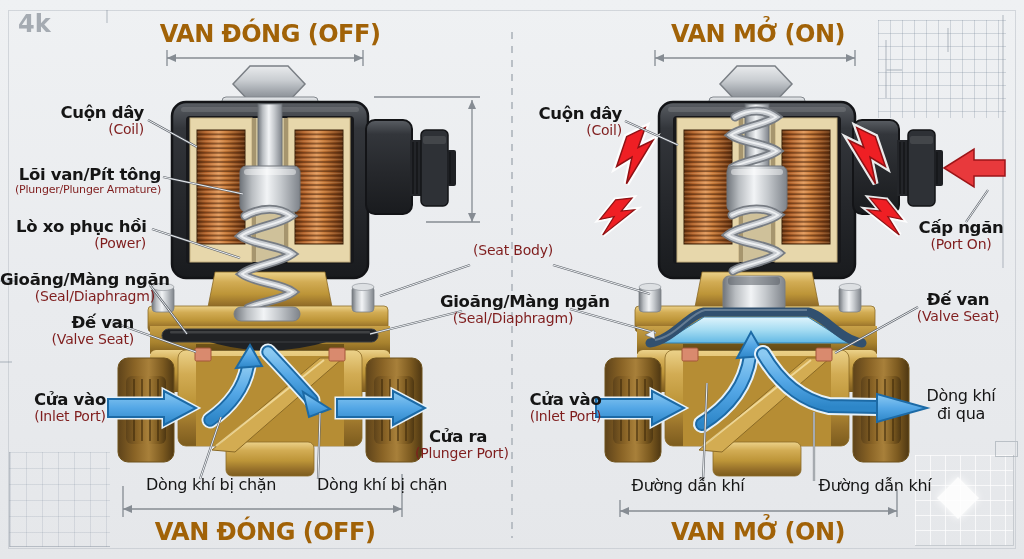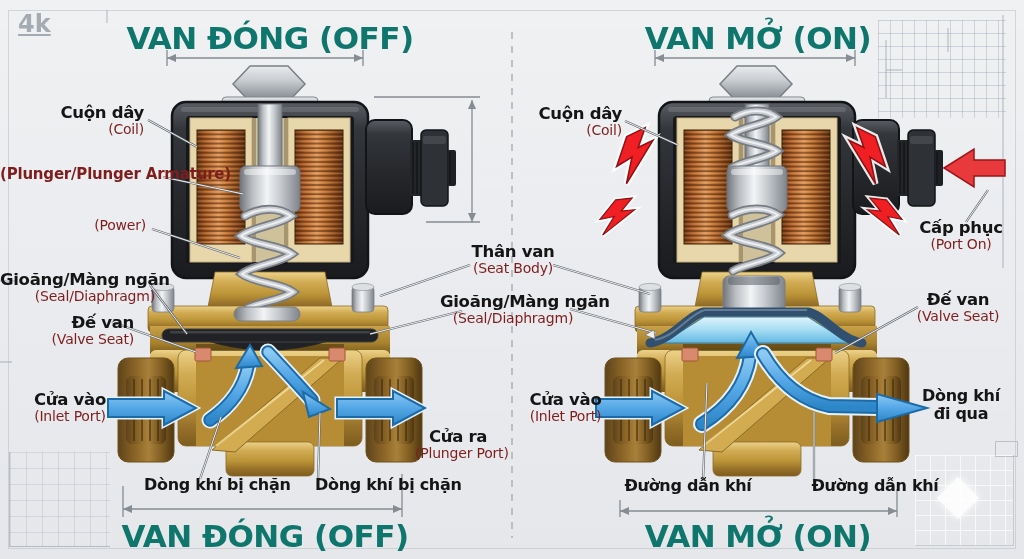--- a/index.html
+++ b/index.html
@@ -47,7 +47,7 @@
   .flow{display:block;font-weight:bold;font-size:16px;letter-spacing:-.3px;white-space:nowrap;}
   .title{position:absolute;z-index:2;font-weight:bold;font-size:31px;letter-spacing:-.5px;
     color:#0f766e;text-align:center;white-space:nowrap;}
-  #wm{position:absolute;left:18px;top:10px;z-index:2;font-weight:bold;font-size:24px;color:#a5abb2;text-decoration:underline;}
+  #wm{position:absolute;left:18px;top:10px;z-index:2;font-weight:bold;font-size:24px;color:#a5abb2;}
   
   #lb-coil-l{left:4px;top:96px;width:140px;}
   #lb-plunger-l{left:0px;top:158px;width:161px;}

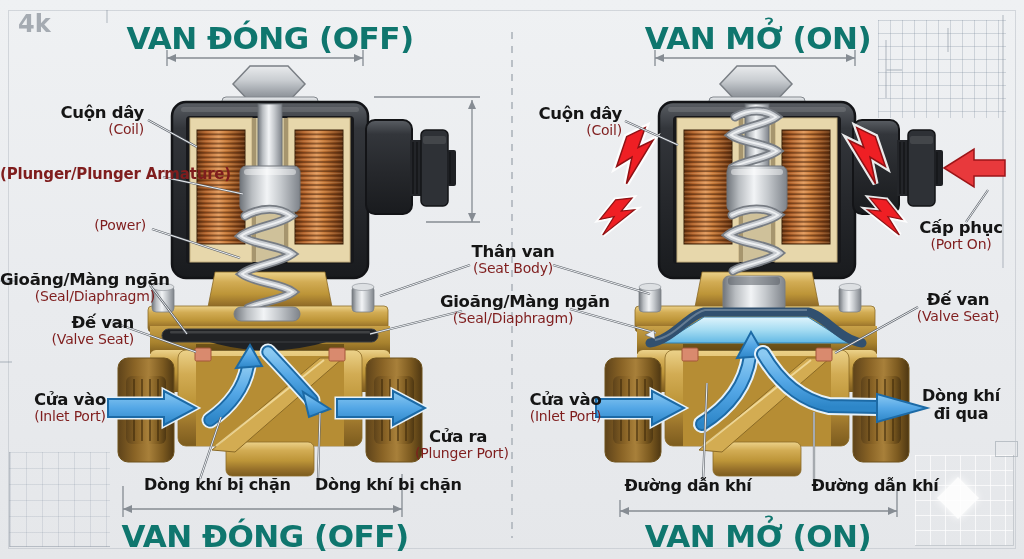--- a/index.html
+++ b/index.html
@@ -45,8 +45,8 @@
   .en-sm{font-size:15px;font-weight:bold;}
   .ra{text-align:right;margin-top:8px;} .ce{text-align:center;}
   .flow{display:block;font-weight:bold;font-size:16px;letter-spacing:-.3px;white-space:nowrap;}
-  .title{position:absolute;z-index:2;font-weight:bold;font-size:31px;letter-spacing:-.5px;
-    color:#0f766e;text-align:center;white-space:nowrap;}
+  .title{position:absolute;z-index:2;font-weight:bold;font-size:24px;letter-spacing:-.5px;
+    color:#a16207;text-align:center;white-space:nowrap;}
   #wm{position:absolute;left:18px;top:10px;z-index:2;font-weight:bold;font-size:24px;color:#a5abb2;}
   
   #lb-coil-l{left:4px;top:96px;width:140px;}

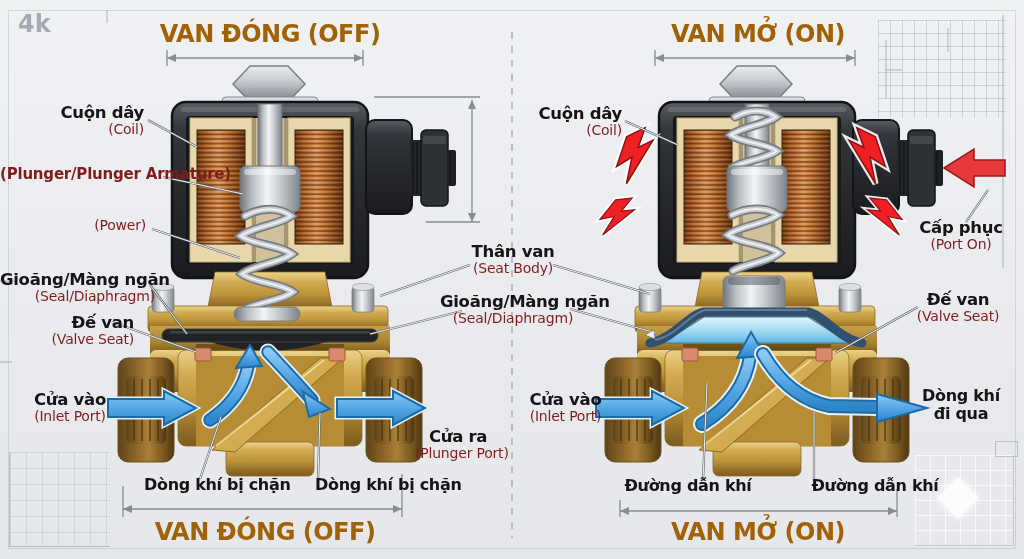--- a/index.html
+++ b/index.html
@@ -373,6 +373,7 @@
   <span class="en">(Coil)</span>
 </div>
 <div class="lbl ra" id="lb-plunger-l">
+  <span class="vi">Lõi van/Pít tông</span>
   <span class="en en-sm">(Plunger/Plunger Armature)</span>
 </div>
 <div class="lbl ra" id="lb-spring-l">

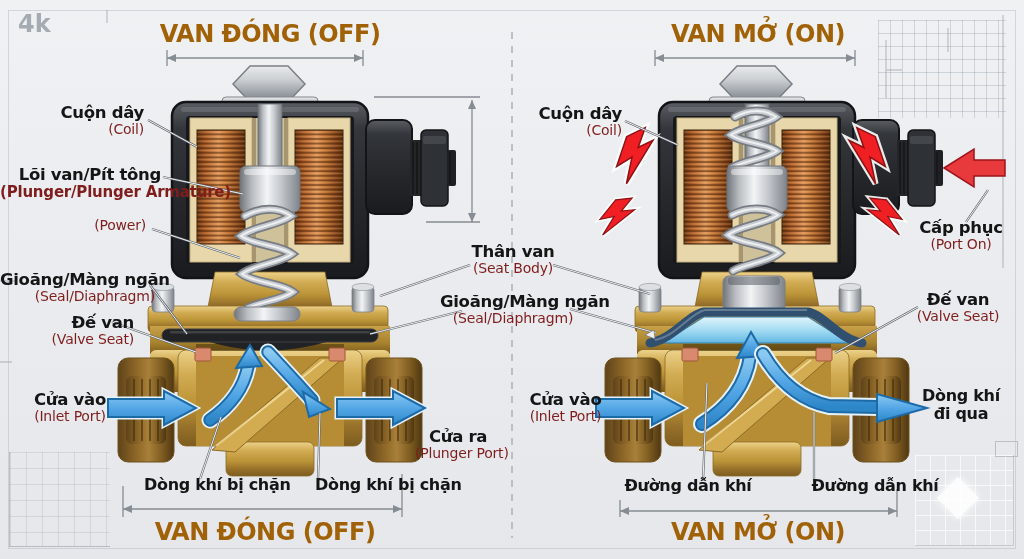--- a/index.html
+++ b/index.html
@@ -42,7 +42,7 @@
   .lbl{position:absolute;z-index:2;color:#151515;line-height:1.12;}
   .vi{display:block;font-weight:bold;font-size:16.5px;letter-spacing:-.3px;white-space:nowrap;}
   .en{display:block;font-weight:normal;font-size:14px;letter-spacing:-.2px;color:#7f1d1d;white-space:nowrap;}
-  .en-sm{font-size:15px;font-weight:bold;}
+  .en-sm{font-size:11px;}
   .ra{text-align:right;margin-top:8px;} .ce{text-align:center;}
   .flow{display:block;font-weight:bold;font-size:16px;letter-spacing:-.3px;white-space:nowrap;}
   .title{position:absolute;z-index:2;font-weight:bold;font-size:24px;letter-spacing:-.5px;

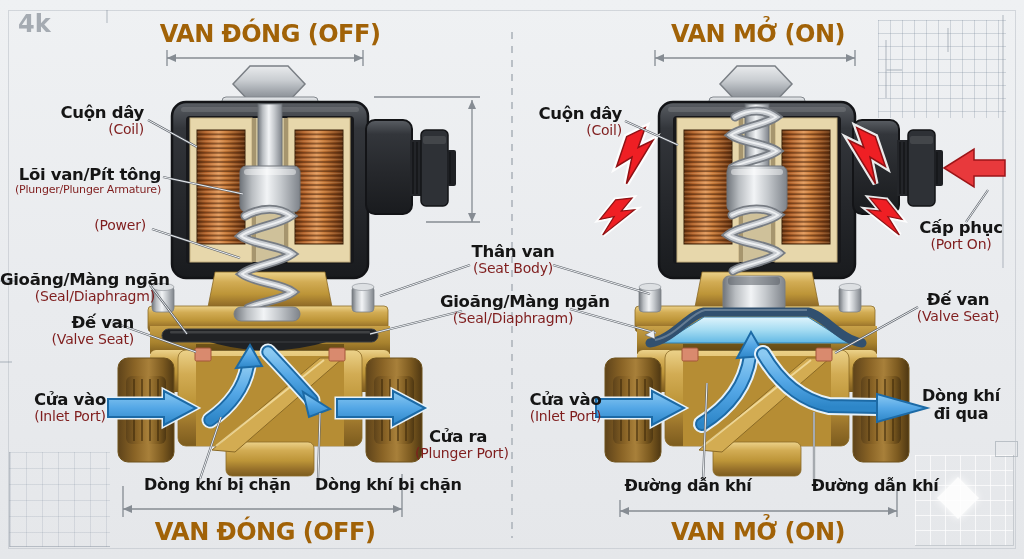--- a/index.html
+++ b/index.html
@@ -377,6 +377,7 @@
   <span class="en en-sm">(Plunger/Plunger Armature)</span>
 </div>
 <div class="lbl ra" id="lb-spring-l">
+  <span class="vi">Lò xo phục hồi</span>
   <span class="en">(Power)</span>
 </div>
 <div class="lbl ra" id="lb-seal-l">

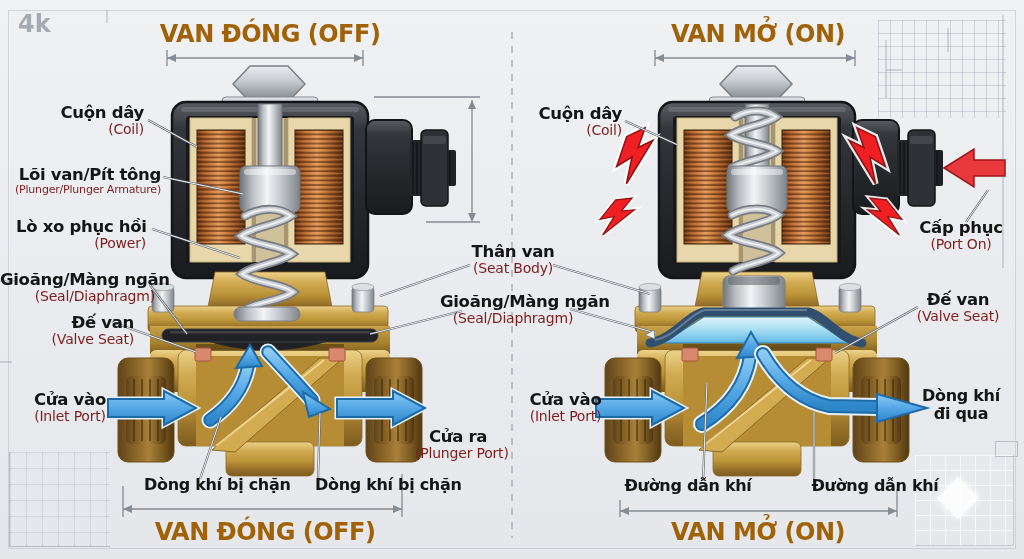--- a/index.html
+++ b/index.html
@@ -417,7 +417,7 @@
   <span class="en">(Coil)</span>
 </div>
 <div class="lbl ce" id="lb-power">
-  <span class="vi">Cấp phục</span>
+  <span class="vi">Cấp ngăn</span>
   <span class="en">(Port On)</span>
 </div>
 <div class="lbl ce" id="lb-seat-r">

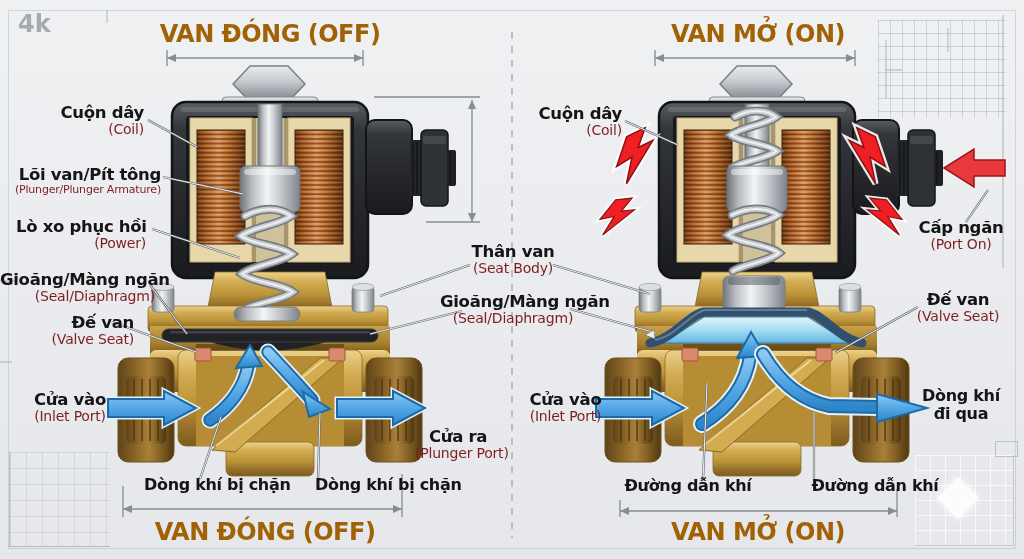--- a/index.html
+++ b/index.html
@@ -404,7 +404,6 @@
 </div>
 
 <div class="lbl ce" id="lb-thanvan">
-  <span class="vi">Thân van</span>
   <span class="en">(Seat Body)</span>
 </div>
 <div class="lbl ce" id="lb-seal-m">

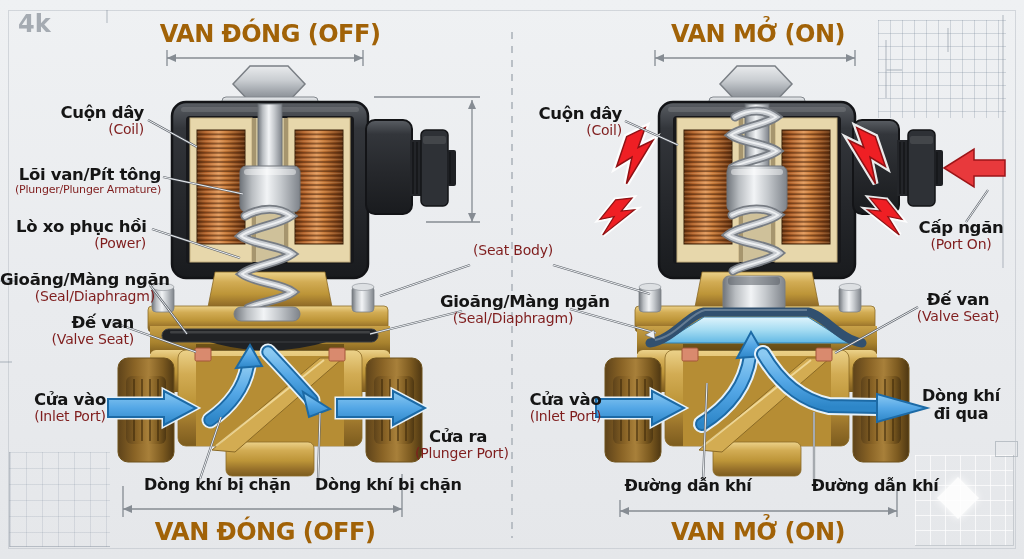--- a/index.html
+++ b/index.html
@@ -44,7 +44,7 @@
   .en{display:block;font-weight:normal;font-size:14px;letter-spacing:-.2px;color:#7f1d1d;white-space:nowrap;}
   .en-sm{font-size:11px;}
   .ra{text-align:right;margin-top:8px;} .ce{text-align:center;}
-  .flow{display:block;font-weight:bold;font-size:16px;letter-spacing:-.3px;white-space:nowrap;}
+  .flow{display:block;font-weight:normal;font-size:16px;letter-spacing:-.3px;white-space:nowrap;}
   .title{position:absolute;z-index:2;font-weight:bold;font-size:24px;letter-spacing:-.5px;
     color:#a16207;text-align:center;white-space:nowrap;}
   #wm{position:absolute;left:18px;top:10px;z-index:2;font-weight:bold;font-size:24px;color:#a5abb2;}

